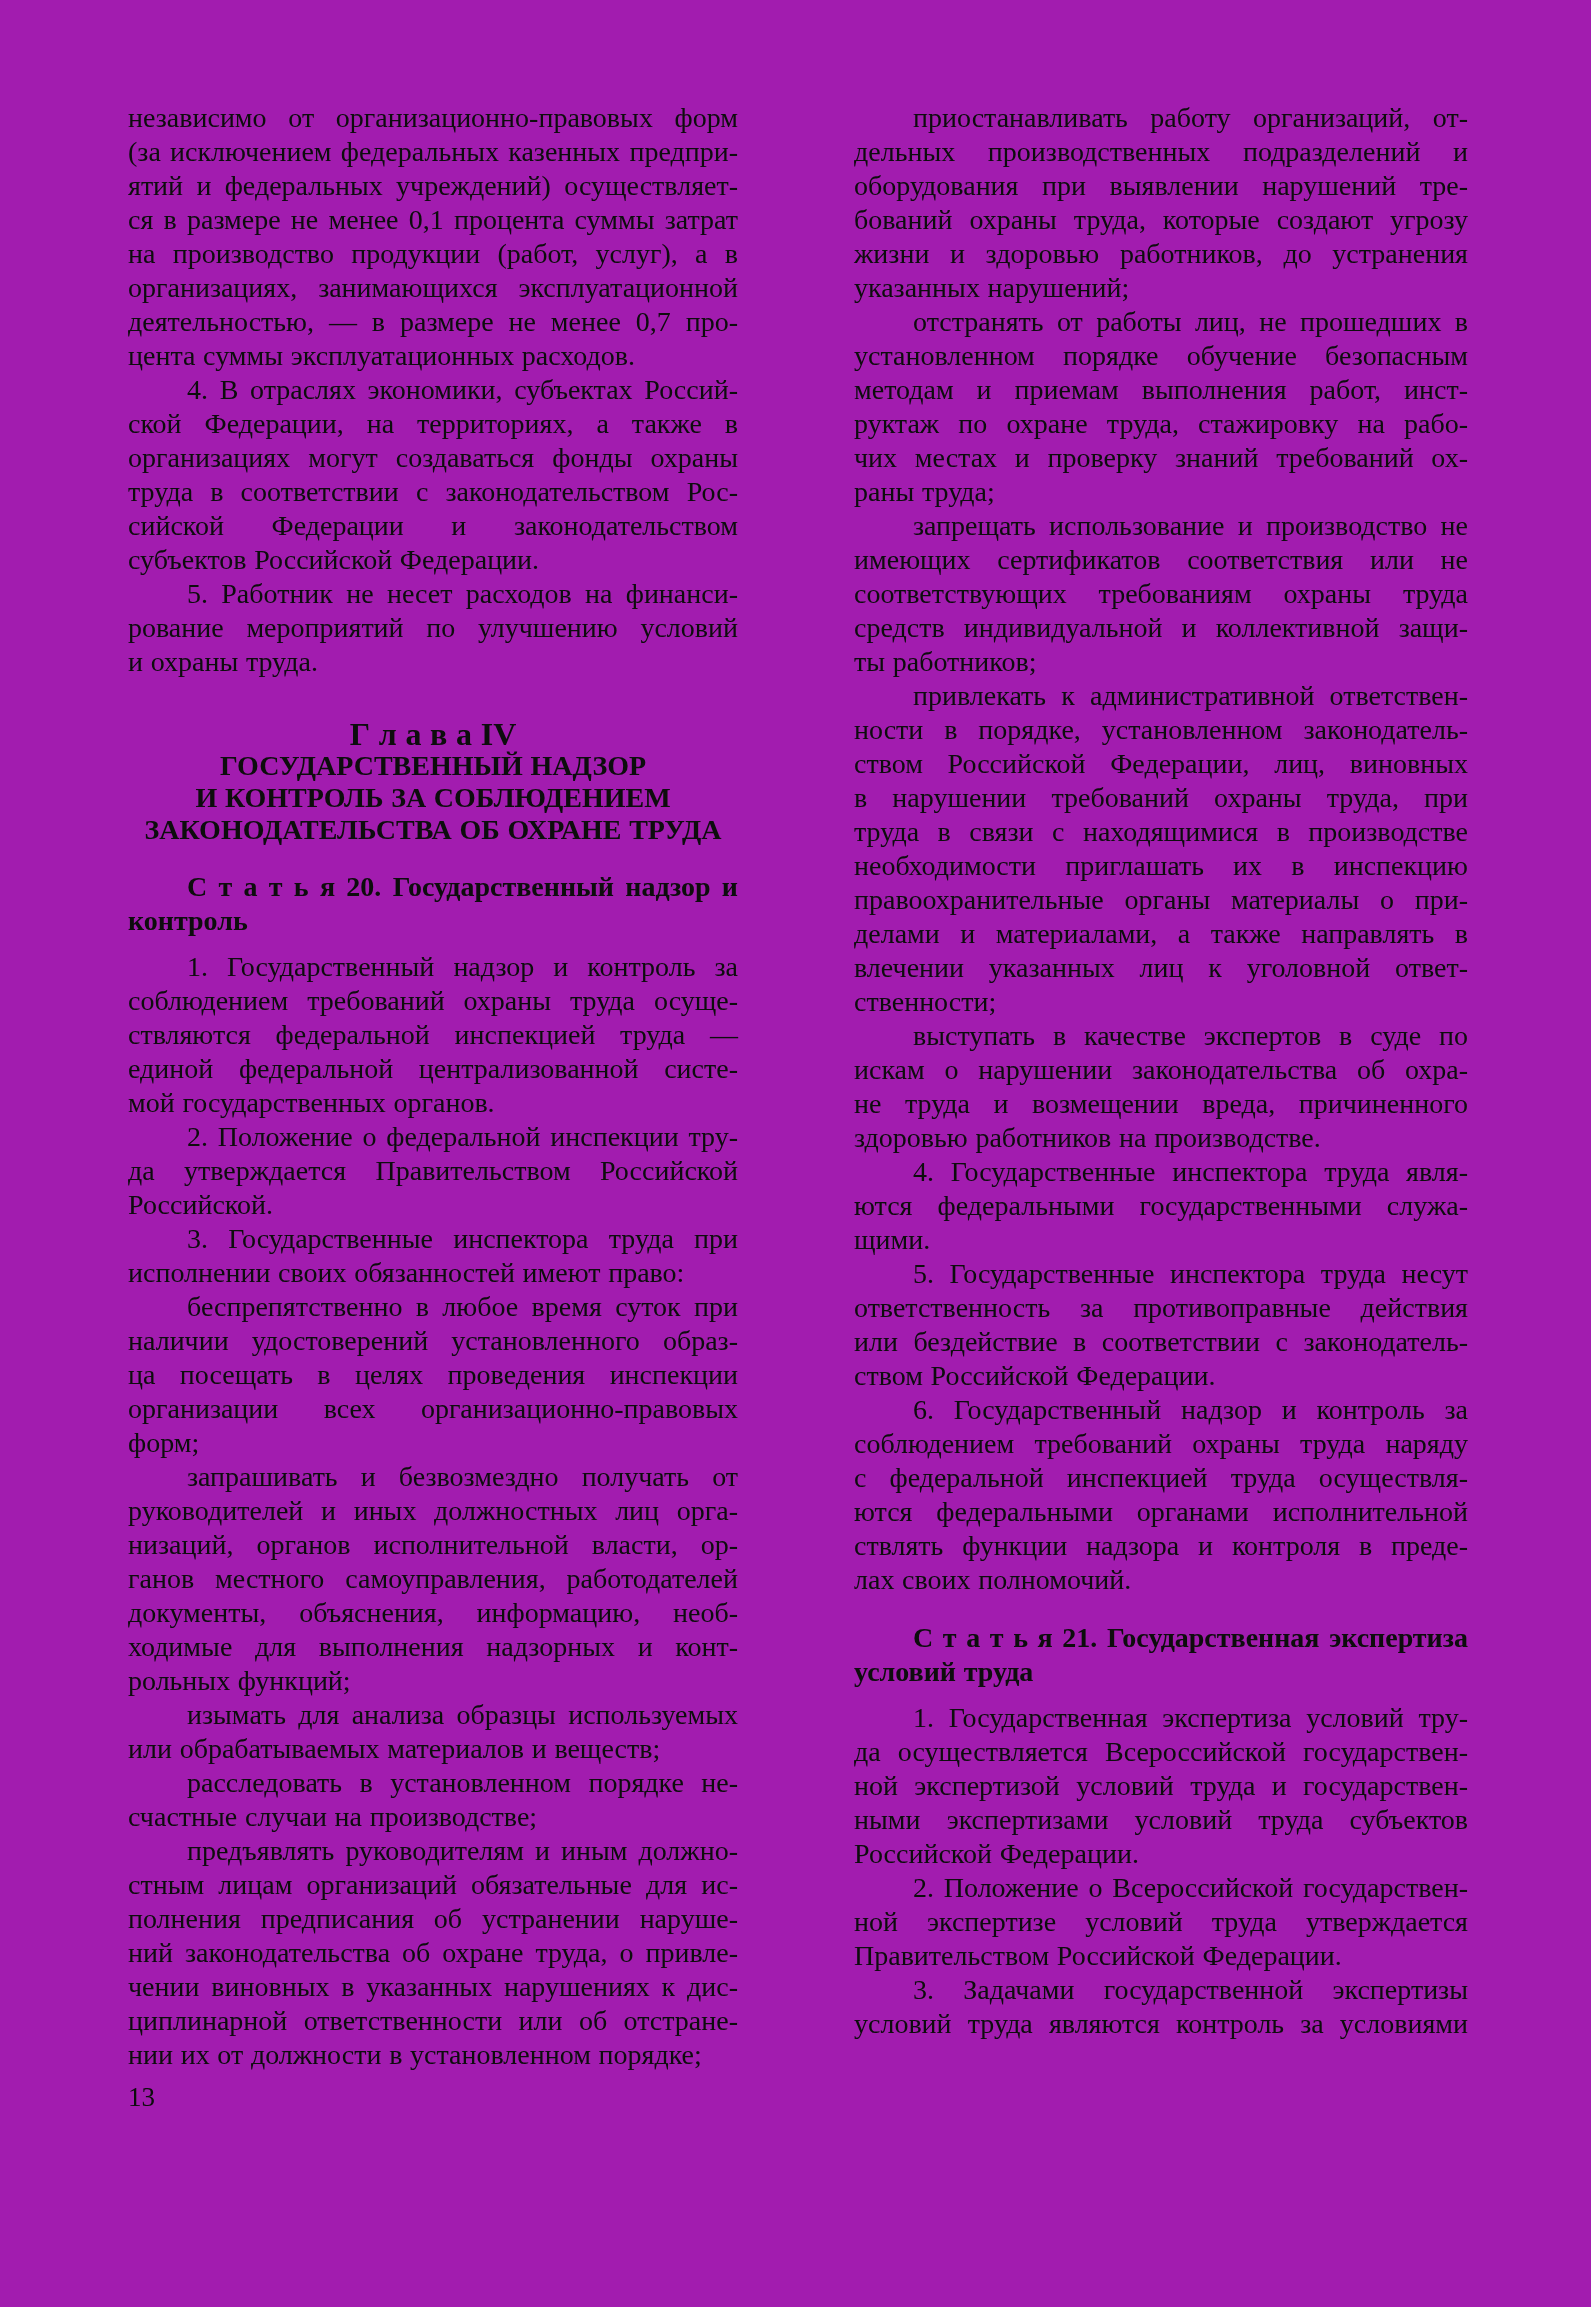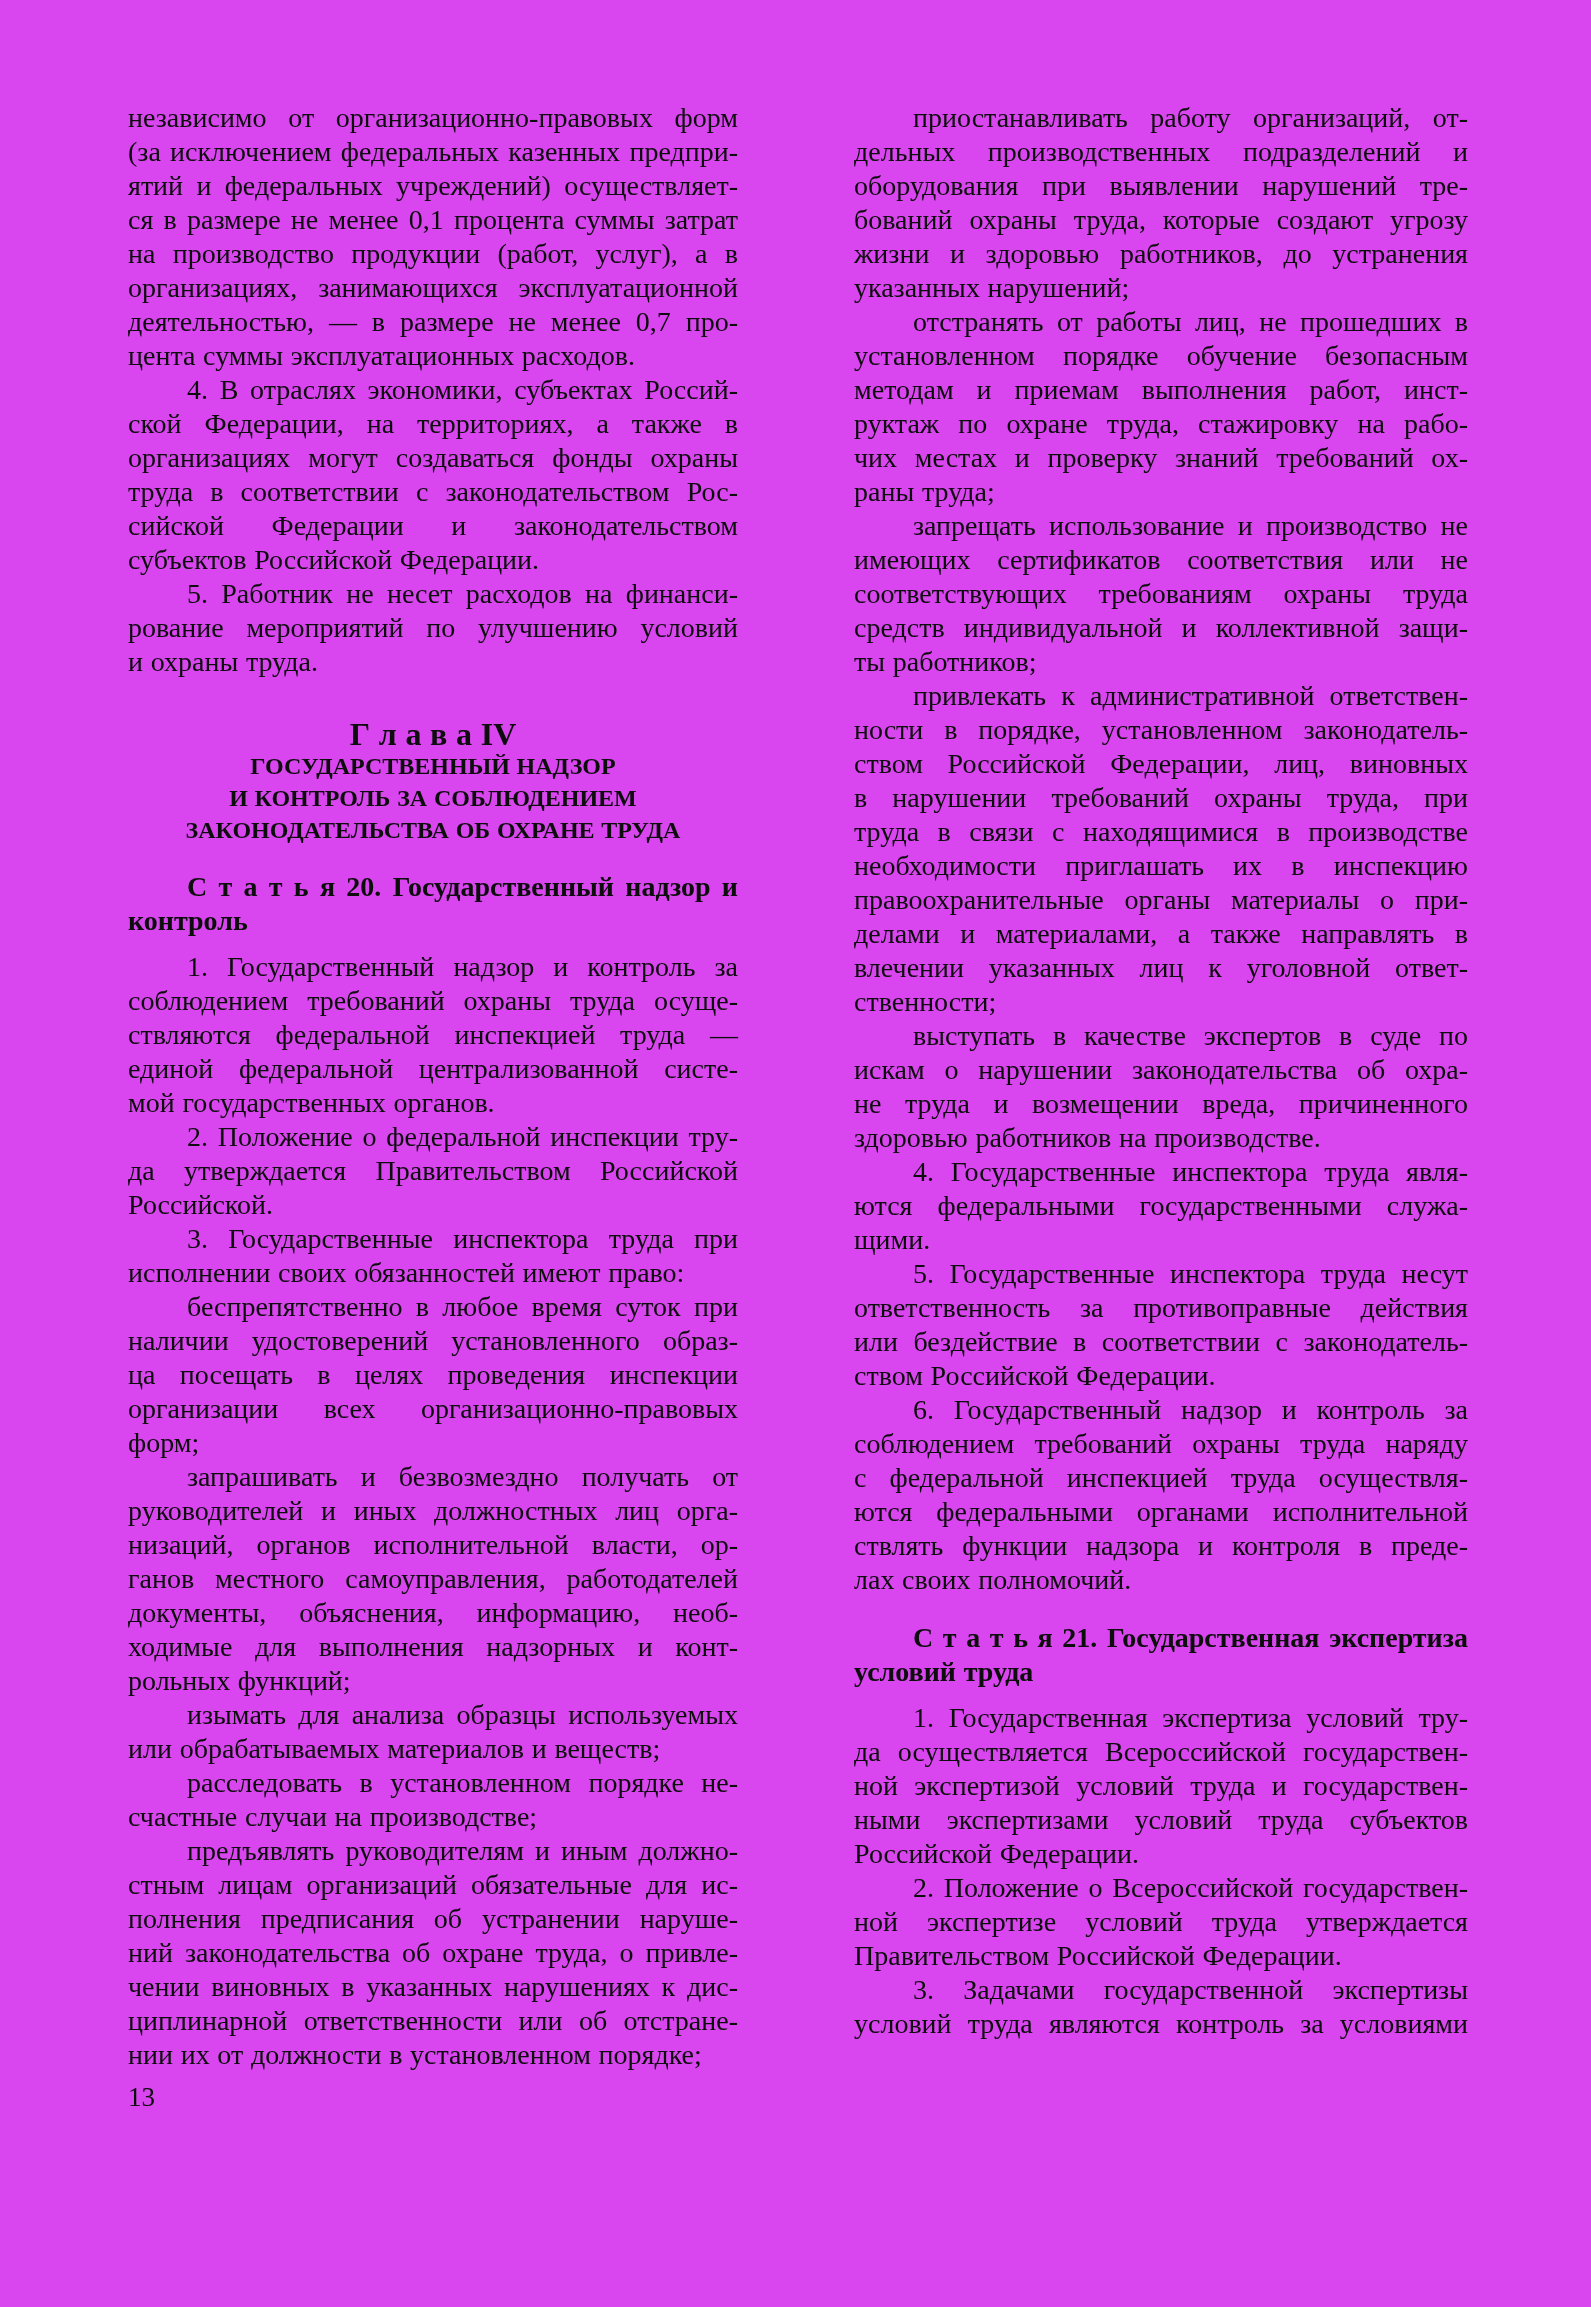--- a/index.html
+++ b/index.html
@@ -11,7 +11,7 @@
     position: relative;
     width: 1592px;
     height: 2307px;
-    background: #d946ef;
+    background: #a21caf;
     color: #0d0d0d;
     font-family: "Liberation Serif", "DejaVu Serif", serif;
     overflow: hidden;

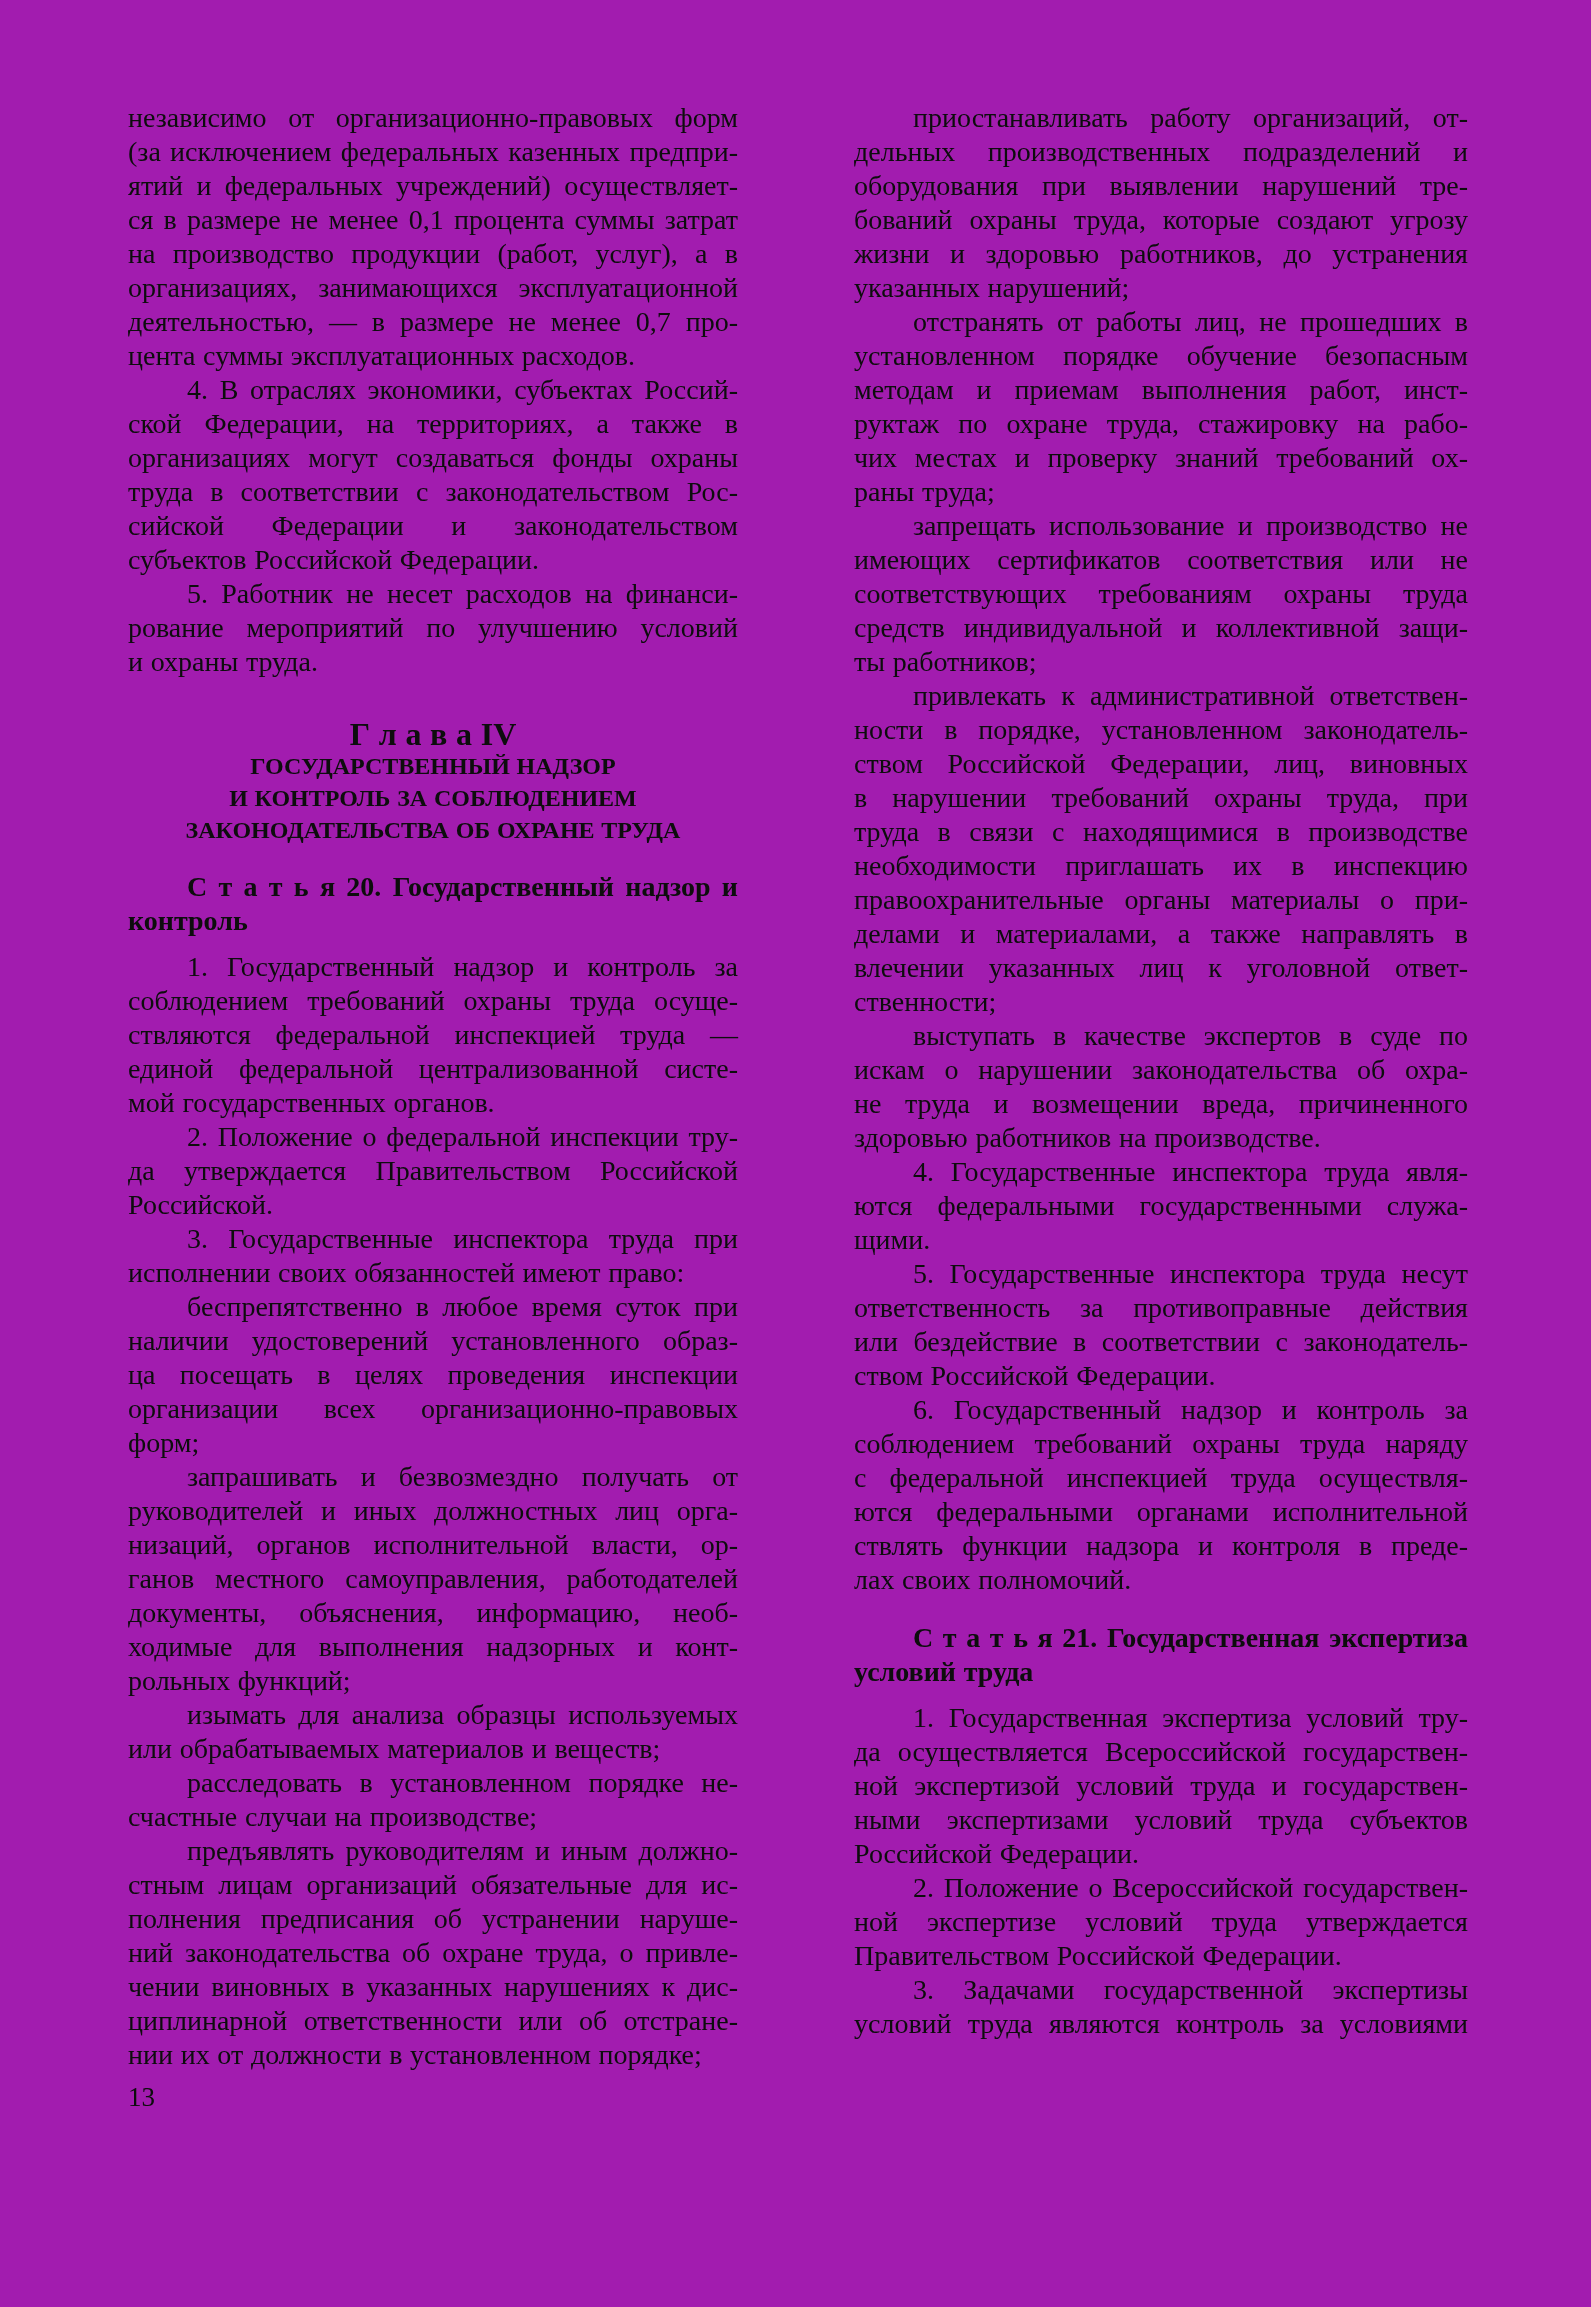--- a/index.html
+++ b/index.html
@@ -39,7 +39,7 @@
   .block.chapter { margin: 39px 0 0 0; }
   .chapter .line {
     font-weight: bold;
-    font-size: 24px;
+    font-size: 28px;
     line-height: 32px;
     text-align: center;
     text-align-last: center;

